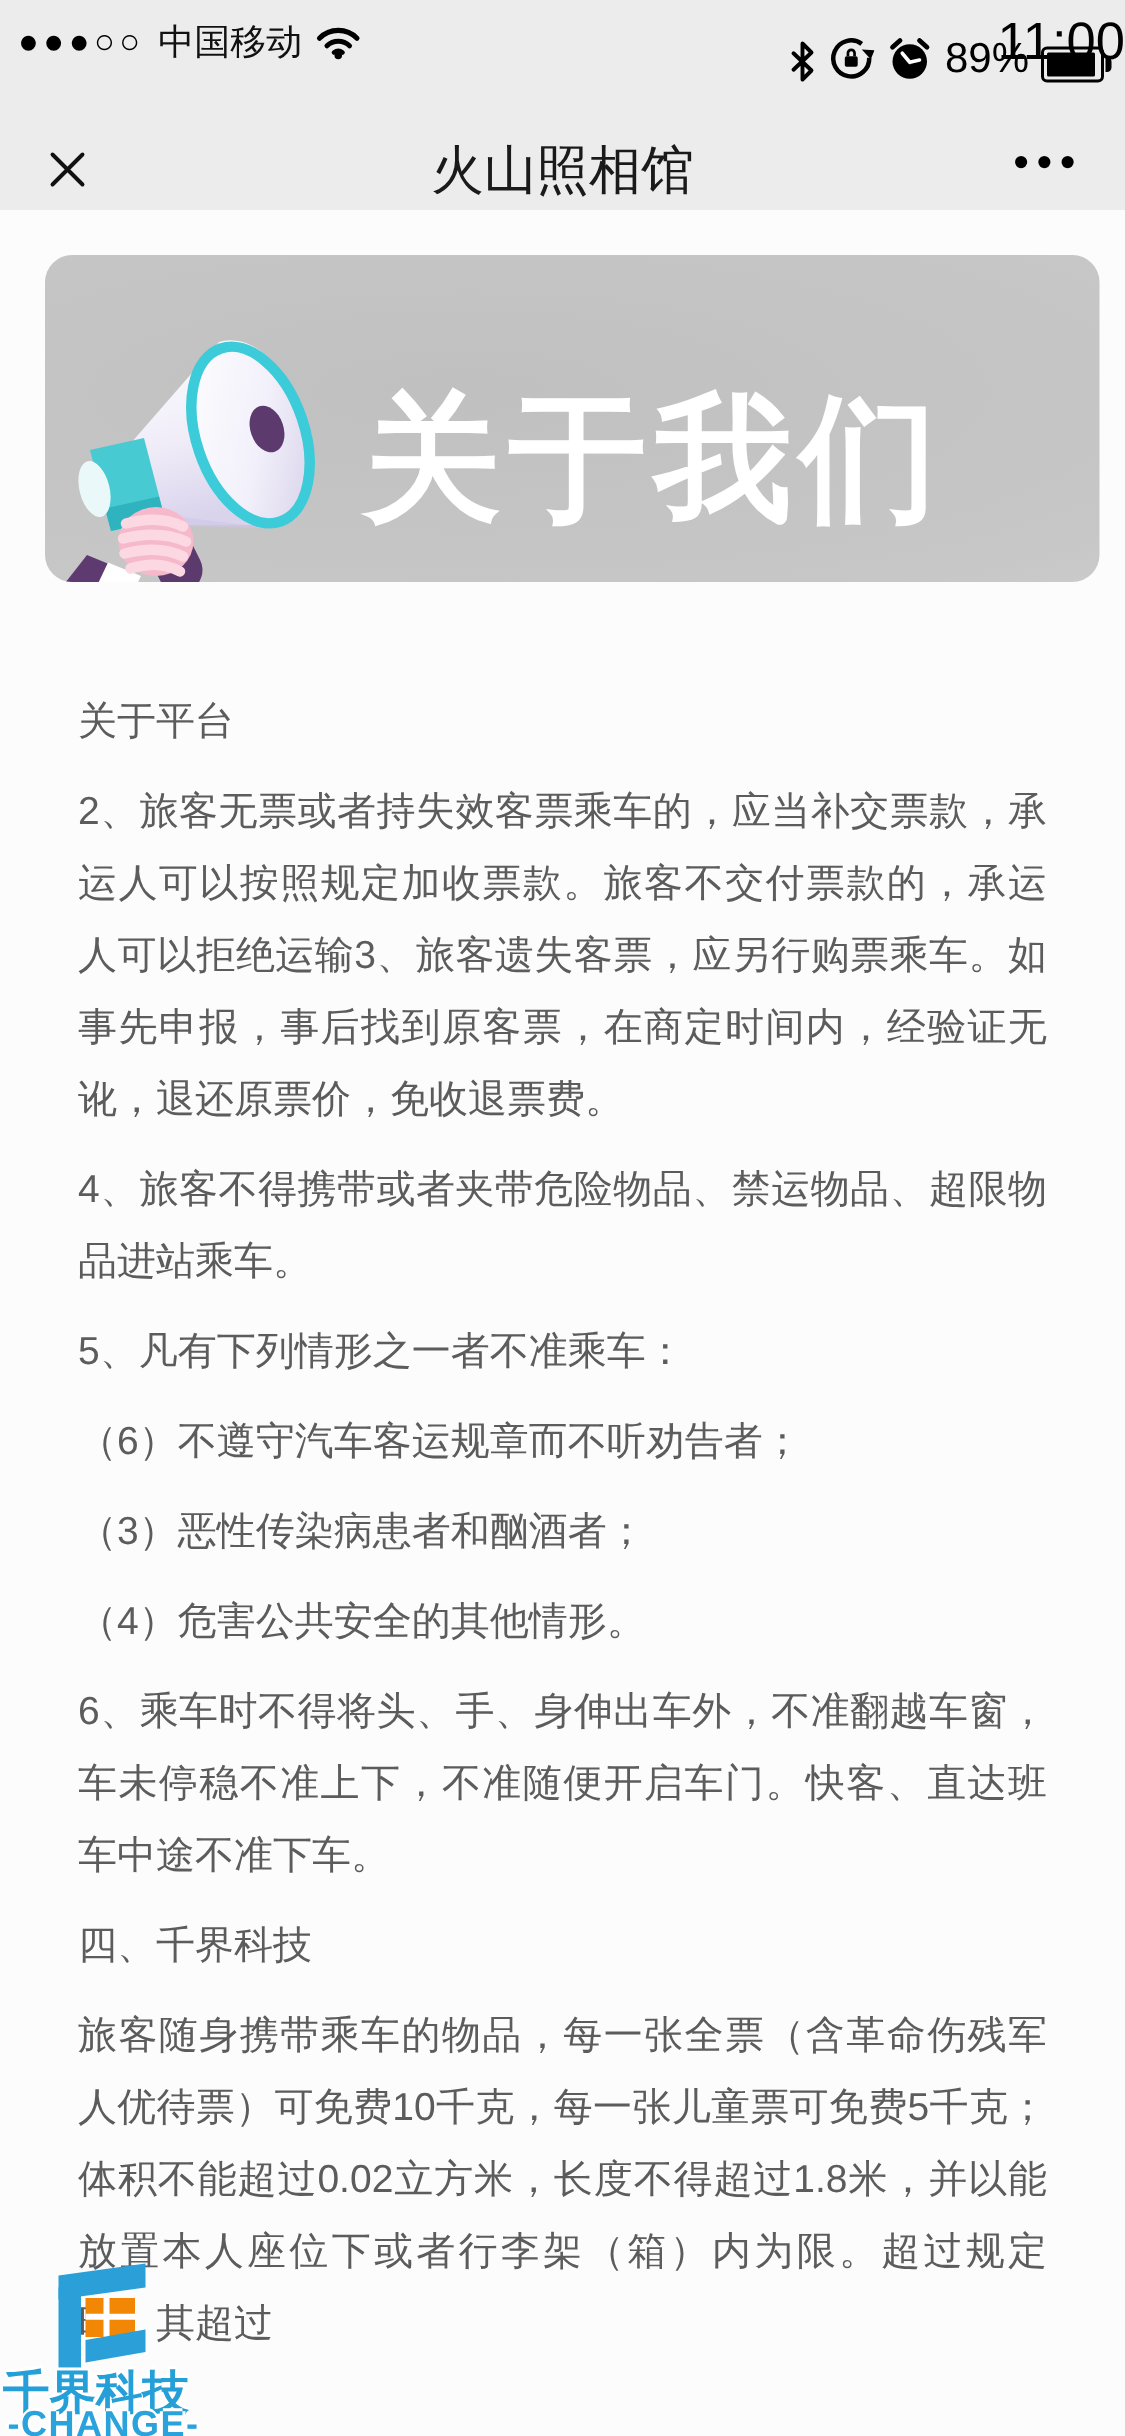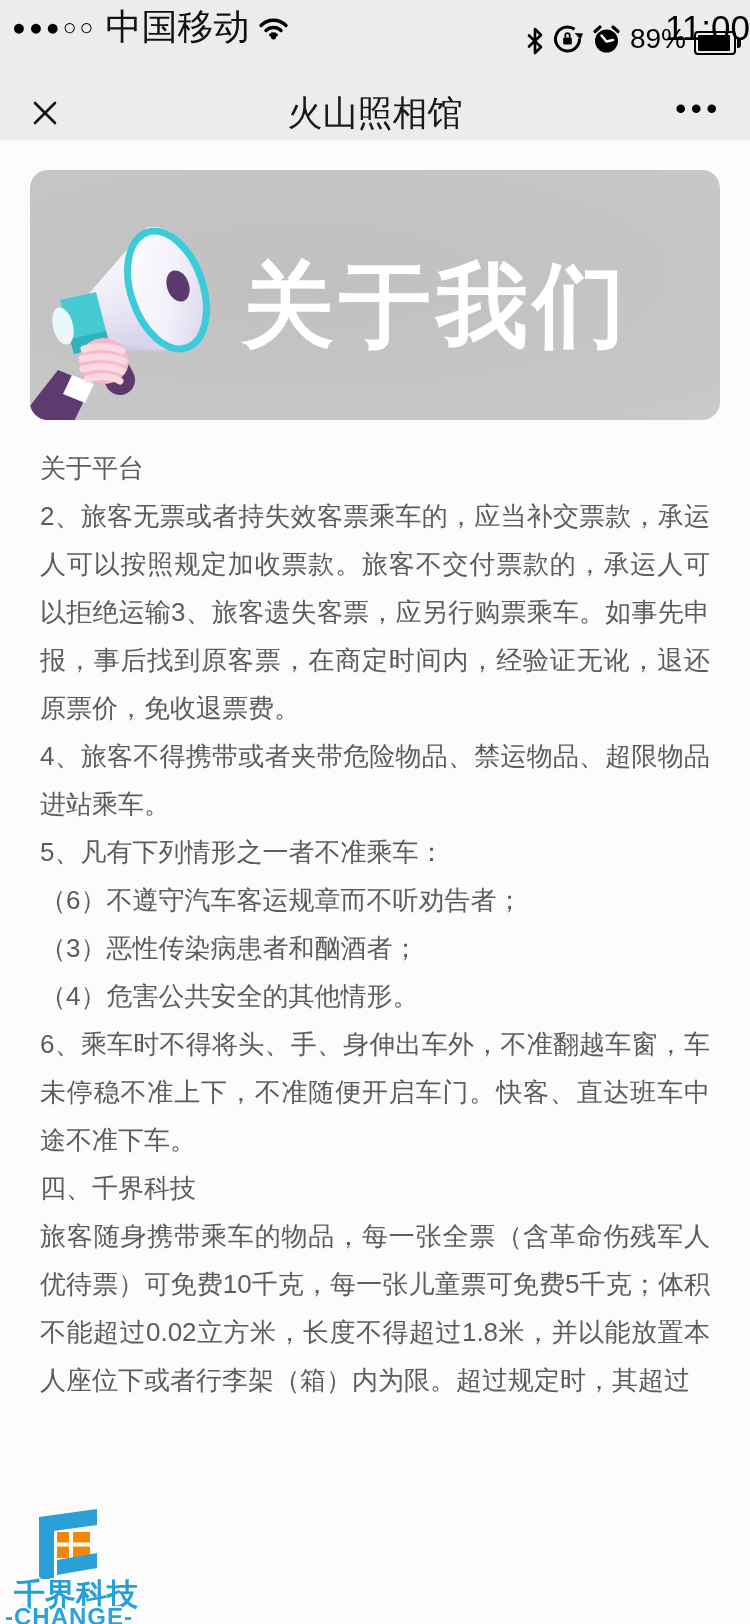--- a/index.html
+++ b/index.html
@@ -14,7 +14,7 @@
   .status-bar{position:absolute;top:0;left:0;right:0;height:55px;display:flex;align-items:center;color:#000;}
   .sb-left{position:absolute;left:12px;top:0;height:55px;display:flex;align-items:center;gap:9px;}
   .sig{font-size:23px;letter-spacing:3px;color:#000;line-height:1;}
-  .carrier{font-size:36px;color:#111;}
+  .carrier{font-size:24px;color:#111;}
   .sb-time{position:absolute;left:0;right:0;text-align:right;font-size:35px;color:#000;}
   .sb-right{position:absolute;right:8px;top:0;height:55px;display:flex;align-items:flex-end;gap:8px;}
   .pct{font-size:28px;color:#000;}

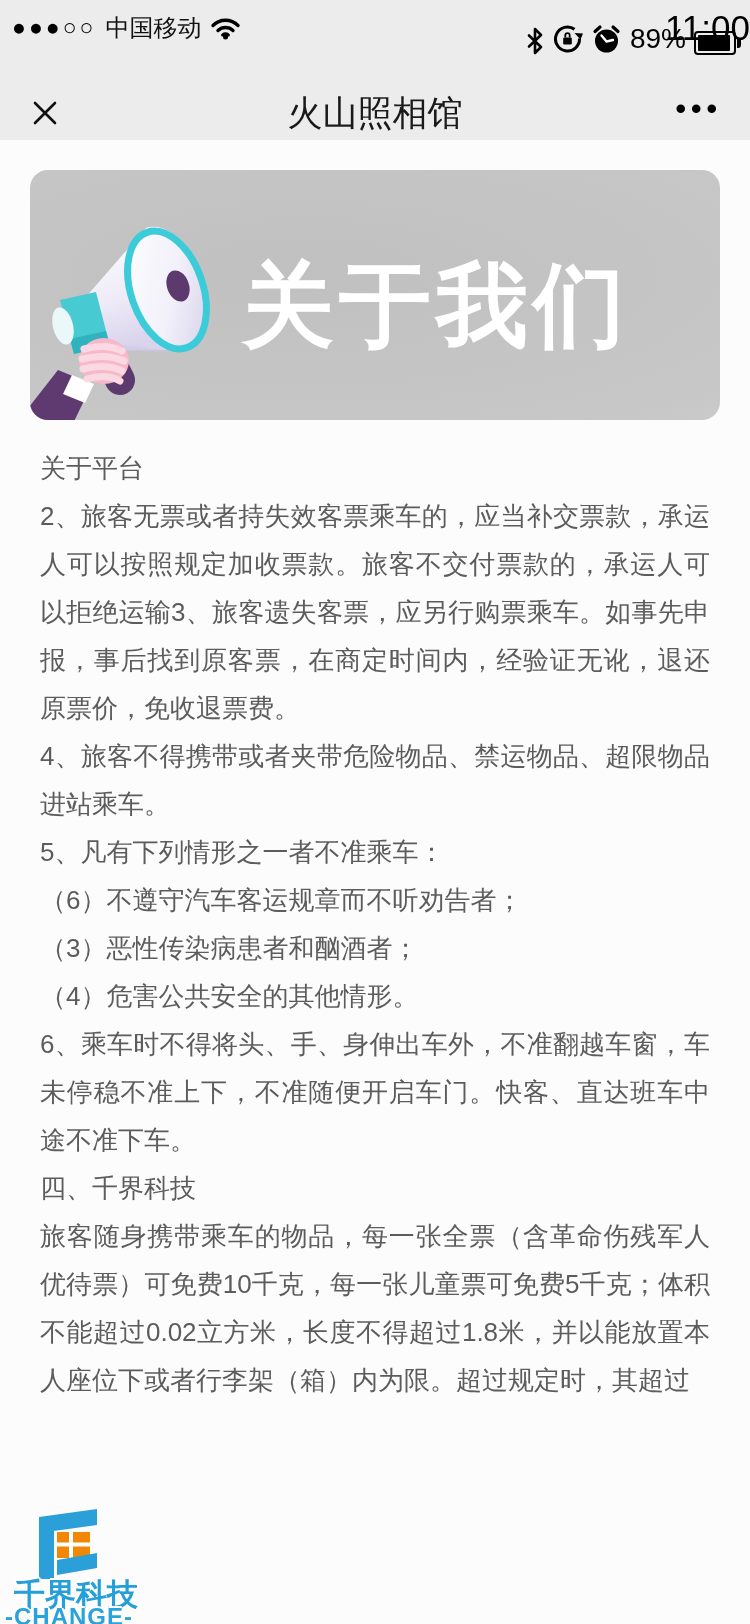--- a/index.html
+++ b/index.html
@@ -21,7 +21,7 @@
   .battery{position:relative;width:38px;height:20px;border:2px solid #000;border-radius:4px;margin-right:6px;}
   .battery .fill{position:absolute;top:2px;bottom:2px;left:2px;right:4px;background:#000;border-radius:1px;}
   .battery:after{content:"";position:absolute;right:-7px;top:5px;width:4px;height:10px;background:#000;border-radius:0 3px 3px 0;}
-  .nav-row{position:absolute;left:0;right:0;top:86px;height:54px;display:flex;align-items:center;}
+  .nav-row{position:absolute;left:0;right:0;top:86px;height:54px;display:flex;align-items:center;font-family:Liberation Serif, serif;}
   .nav-close{position:absolute;left:28px;width:34px;height:34px;display:flex;align-items:center;justify-content:center;cursor:pointer;}
   .nav-title{position:absolute;left:0;right:0;text-align:center;font-size:35px;color:#1a1a1a;}
   .nav-more{position:absolute;right:28px;font-size:30px;letter-spacing:5px;color:#000;font-weight:bold;cursor:pointer;line-height:1;padding-bottom:8px;}

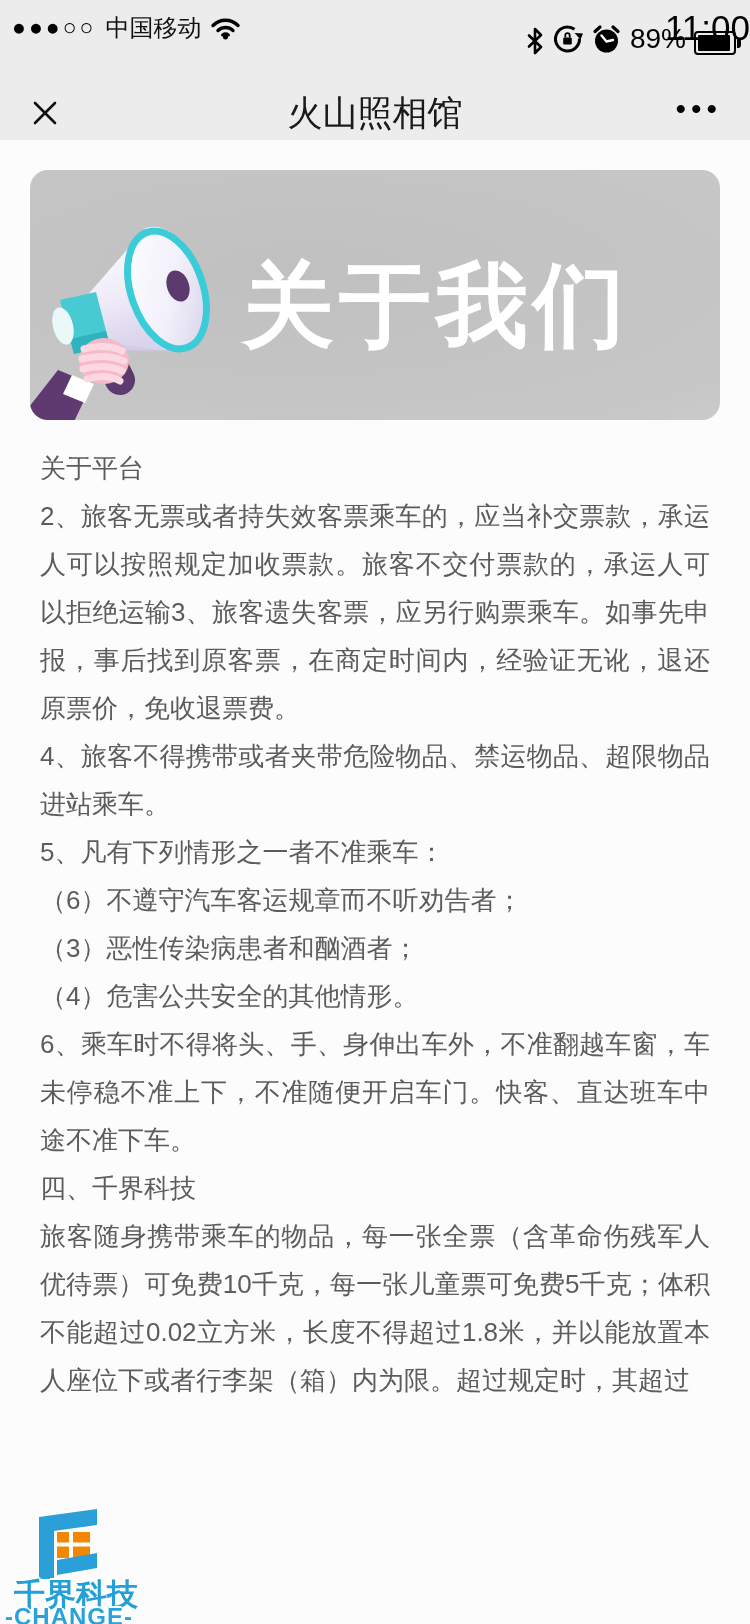--- a/index.html
+++ b/index.html
@@ -27,8 +27,9 @@
   .nav-more{position:absolute;right:28px;font-size:30px;letter-spacing:5px;color:#000;font-weight:bold;cursor:pointer;line-height:1;padding-bottom:8px;}
   
   .banner{
-    position:absolute;left:30px;top:170px;width:690px;height:250px;border-radius:18px;overflow:hidden;
+    position:absolute;left:30px;top:170px;width:690px;height:218px;border-radius:18px;overflow:hidden;
     background:radial-gradient(150% 130% at 40% 42%, #c0c0c0 0%, #c7c7c7 52%, #dbdbdb 100%);
+    padding-left:13px;
   }
   .megaphone{position:absolute;left:0;top:30px;}
   .banner-title{

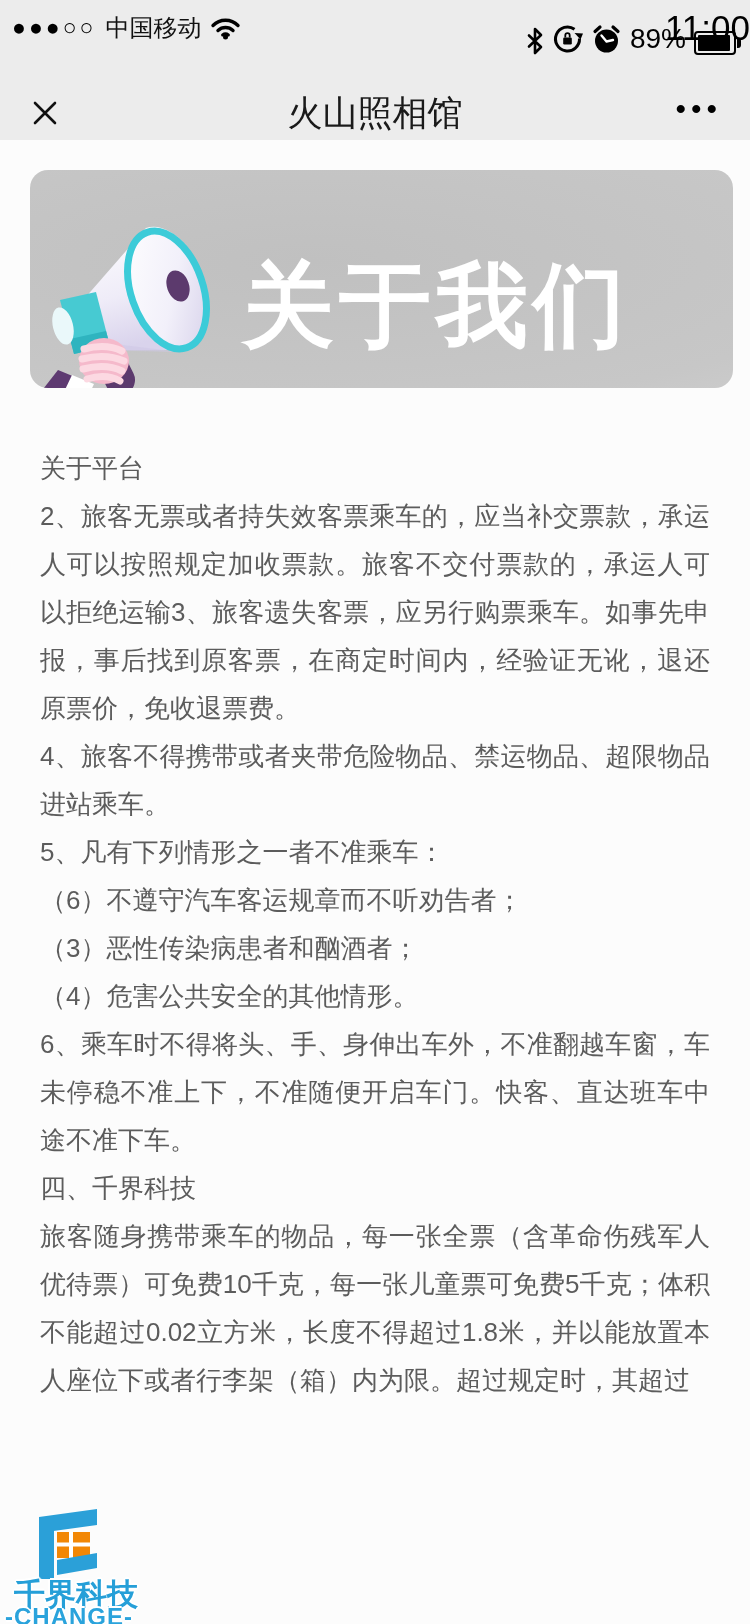--- a/index.html
+++ b/index.html
@@ -39,7 +39,7 @@
   
   .content{position:absolute;left:40px;top:444px;width:670px;}
   .content p{
-    margin:0;padding:0;font-size:26px;line-height:48px;color:#5c5c5c;
+    margin:12px;padding:0;font-size:26px;line-height:48px;color:#5c5c5c;
     text-align:justify;word-break:break-all;
   }
   

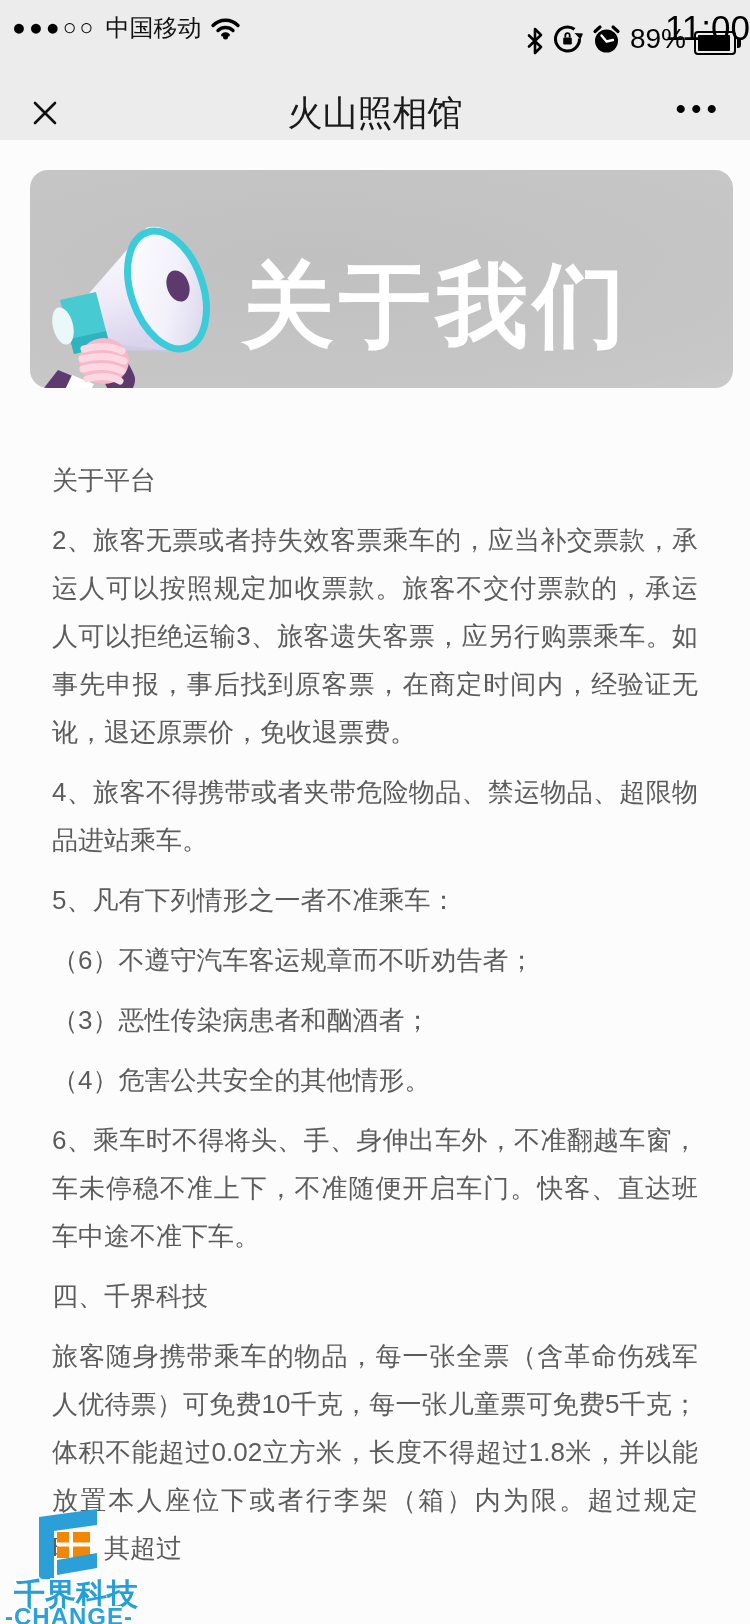--- a/index.html
+++ b/index.html
@@ -49,7 +49,6 @@
     position:absolute;left:2px;top:70px;width:130px;white-space:nowrap;
     font-size:31px;font-weight:bold;color:#259fd8;letter-spacing:0px;
     text-shadow:-2px 0 #fff,2px 0 #fff,0 -2px #fff,0 2px #fff,-1px -1px #fff,1px 1px #fff,1px -1px #fff,-1px 1px #fff;
-    margin-left:12px;
   }
   .wm-sub{
     position:absolute;left:5px;top:99px;white-space:nowrap;

